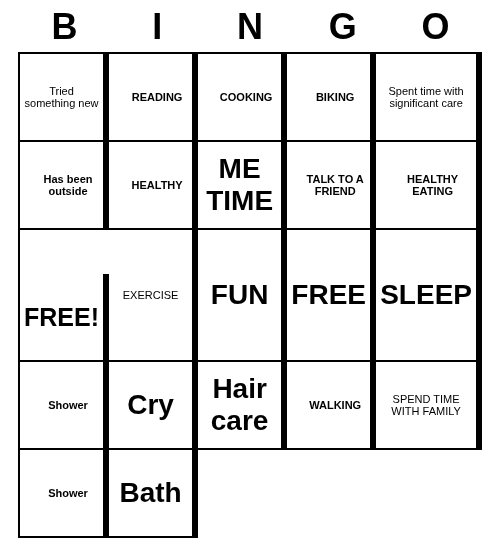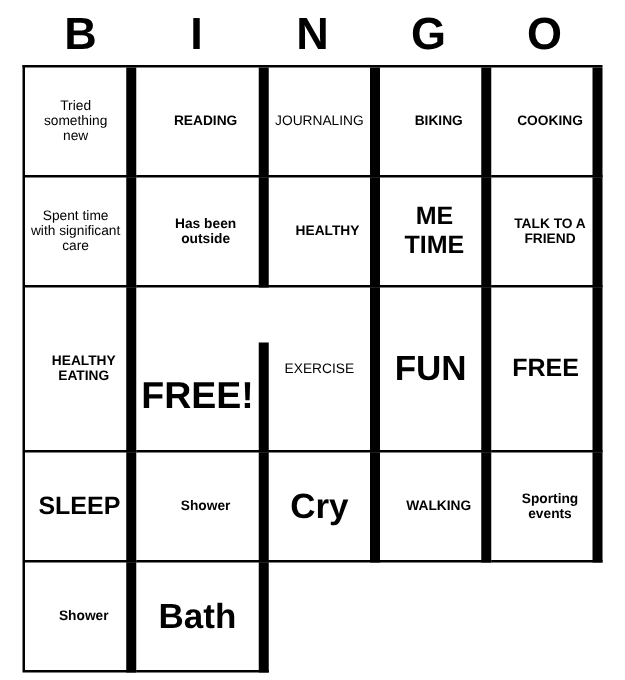--- a/index.html
+++ b/index.html
@@ -34,7 +34,7 @@
       border-top: 2px solid #000;
     }
     .bingo-cell {
-      border-right: 8px solid #000000;
+      border-right: 6px solid #000000;
       border-bottom: 2px solid #000;
       min-height: 88px;
       display: flex;

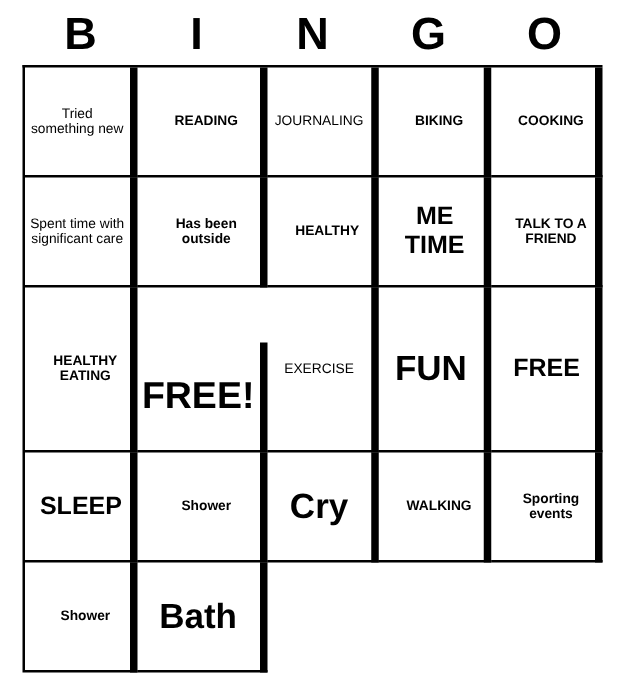--- a/index.html
+++ b/index.html
@@ -81,7 +81,6 @@
   <div class="bingo-grid">
   <div class="bingo-cell small-text">Tried something new</div>
       <div class="bingo-cell medium-text">READING</div>
-      <div class="bingo-cell small-text">JOURNALING</div>
       <div class="bingo-cell medium-text">BIKING</div>
       <div class="bingo-cell medium-text">COOKING</div>
       <div class="bingo-cell small-text">Spent time with significant care</div>

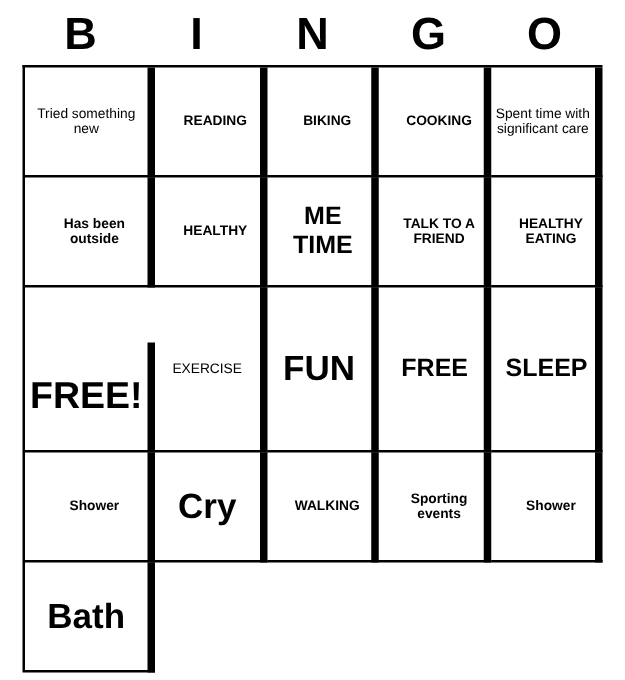--- a/index.html
+++ b/index.html
@@ -81,8 +81,8 @@
   <div class="bingo-grid">
   <div class="bingo-cell small-text">Tried something new</div>
       <div class="bingo-cell medium-text">READING</div>
+      <div class="bingo-cell medium-text">COOKING</div>
       <div class="bingo-cell medium-text">BIKING</div>
-      <div class="bingo-cell medium-text">COOKING</div>
       <div class="bingo-cell small-text">Spent time with significant care</div>
       <div class="bingo-cell medium-text">Has been outside</div>
       <div class="bingo-cell medium-text">HEALTHY</div>

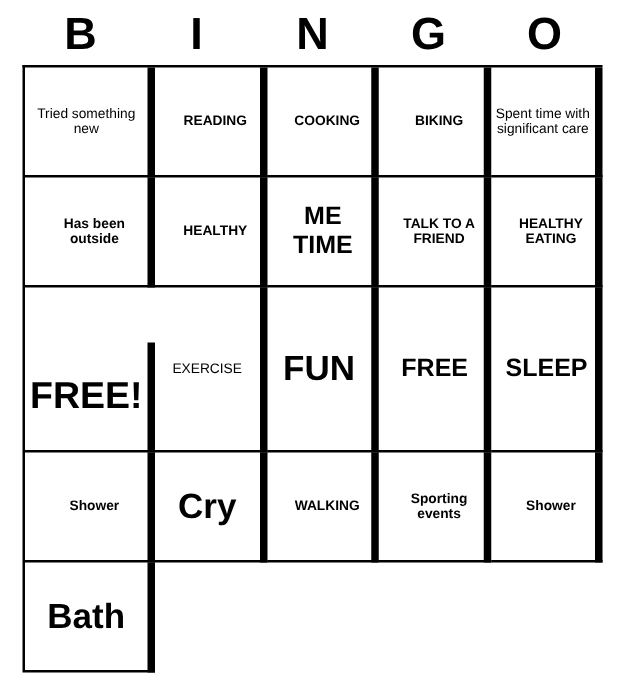--- a/index.html
+++ b/index.html
@@ -45,9 +45,8 @@
       font-size: 13px;
     }
     .bingo-cell.large-text {
-      font-size: 20px;
+      font-size: 28px;
       font-weight: bold;
-      padding-left: 10px;
     }
     .bingo-cell.xlarge-text {
       font-size: 28px;

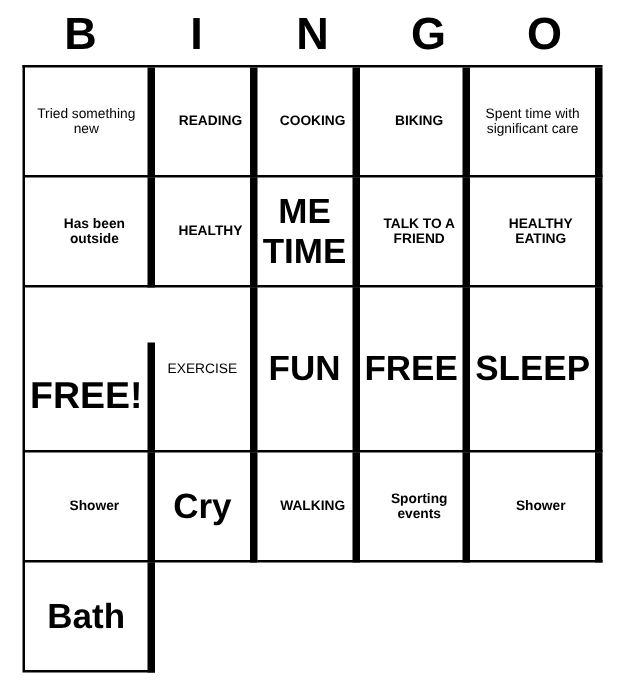--- a/index.html
+++ b/index.html
@@ -61,7 +61,7 @@
       font-size: 11px;
     }
     .bingo-cell.free {
-      font-size: 30px;
+      font-size: 25px;
       font-weight: bold;
       margin-top: 44px;
     }

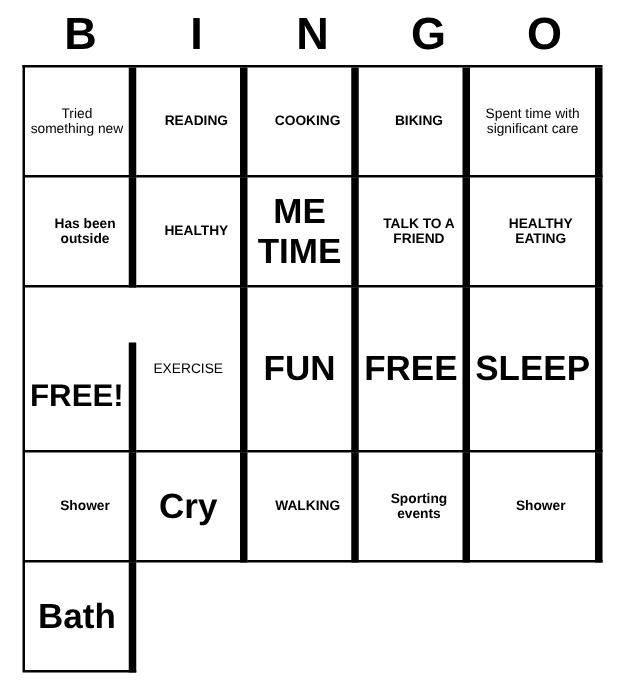--- a/index.html
+++ b/index.html
@@ -95,6 +95,7 @@
       <div class="bingo-cell large-text">SLEEP</div>
       <div class="bingo-cell medium-text">Shower</div>
       <div class="bingo-cell xlarge-text">Cry</div>
+      <div class="bingo-cell large-text">Hair care</div>
       <div class="bingo-cell medium-text">WALKING</div>
       <div class="bingo-cell medium-text">Sporting events</div>
       <div class="bingo-cell medium-text">Shower</div>

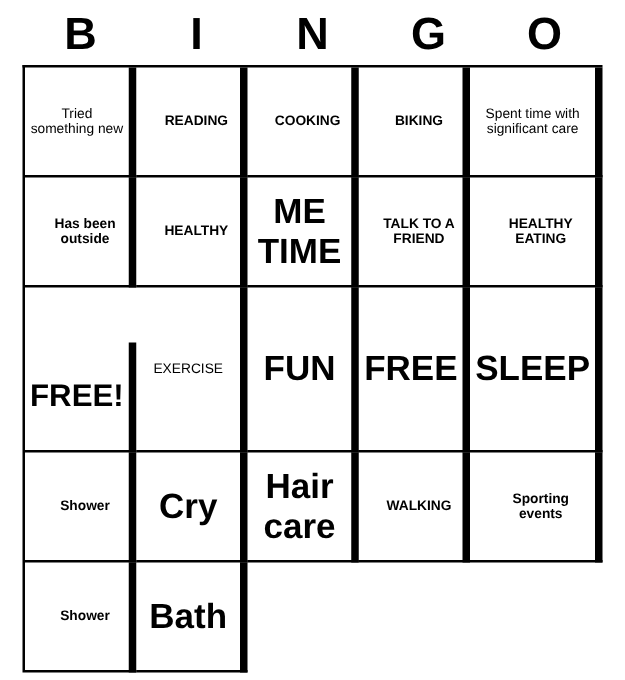--- a/index.html
+++ b/index.html
@@ -97,6 +97,7 @@
       <div class="bingo-cell xlarge-text">Cry</div>
       <div class="bingo-cell large-text">Hair care</div>
       <div class="bingo-cell medium-text">WALKING</div>
+      <div class="bingo-cell small-text">SPEND TIME WITH FAMILY</div>
       <div class="bingo-cell medium-text">Sporting events</div>
       <div class="bingo-cell medium-text">Shower</div>
       <div class="bingo-cell xlarge-text">Bath</div>

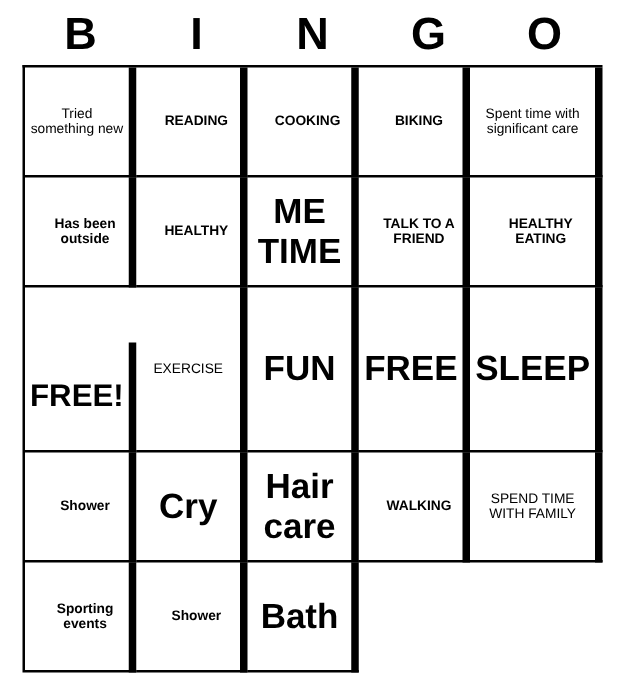--- a/index.html
+++ b/index.html
@@ -98,7 +98,6 @@
       <div class="bingo-cell large-text">Hair care</div>
       <div class="bingo-cell medium-text">WALKING</div>
       <div class="bingo-cell small-text">SPEND TIME WITH FAMILY</div>
-      <div class="bingo-cell medium-text">Sporting events</div>
       <div class="bingo-cell medium-text">Shower</div>
       <div class="bingo-cell xlarge-text">Bath</div>
     </div>

